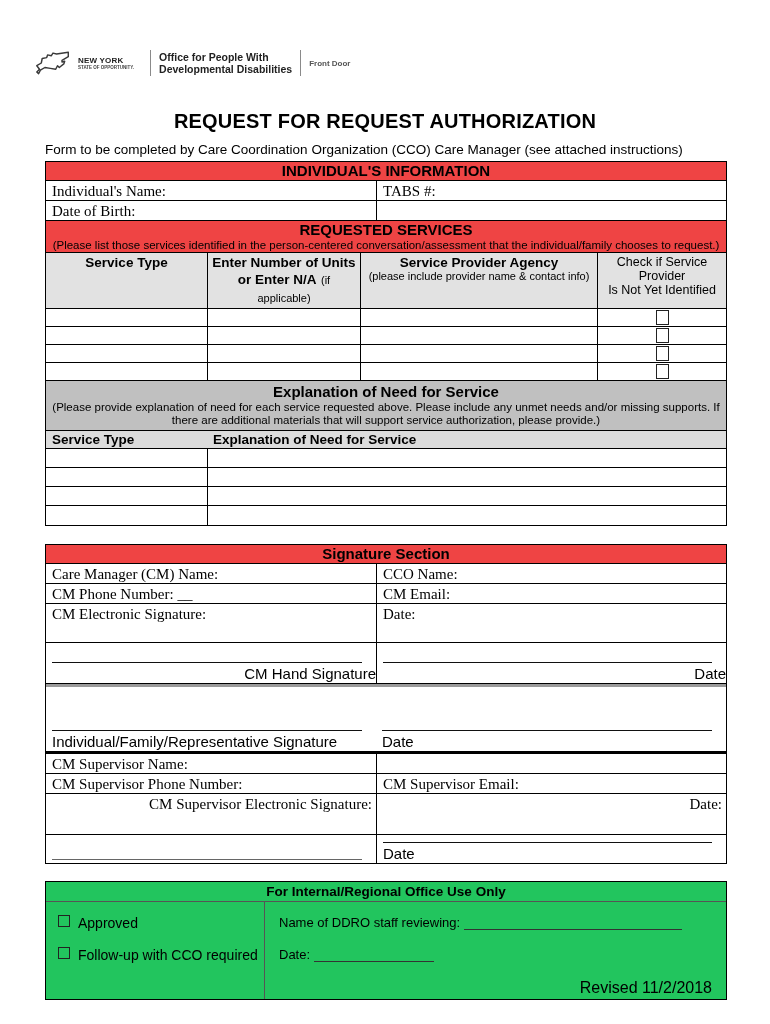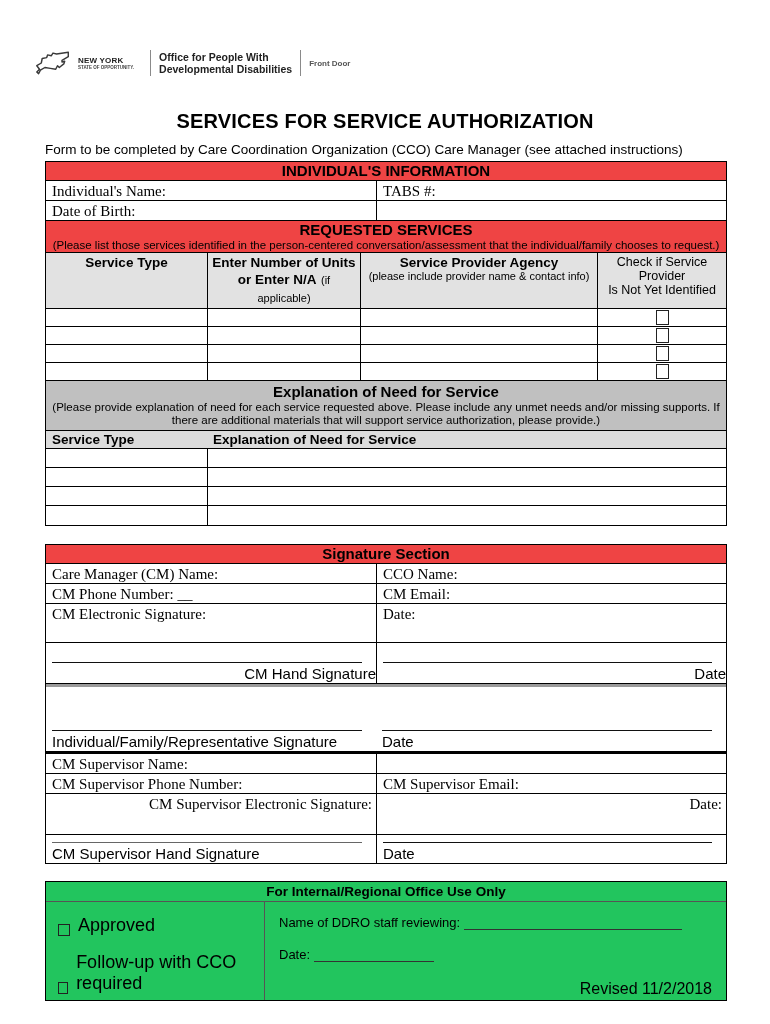--- a/index.html
+++ b/index.html
@@ -114,7 +114,7 @@
   <span class="logo-frontdoor">Front Door</span>
 </div>
 
-<div class="doc-title">SERVICES FOR SERVICE AUTHORIZATION</div>
+<div class="doc-title">REQUEST FOR REQUEST AUTHORIZATION</div>
 <div class="doc-subtitle">Form to be completed by Care Coordination Organization (CCO) Care Manager (see attached instructions)</div>
 
 <div class="content">

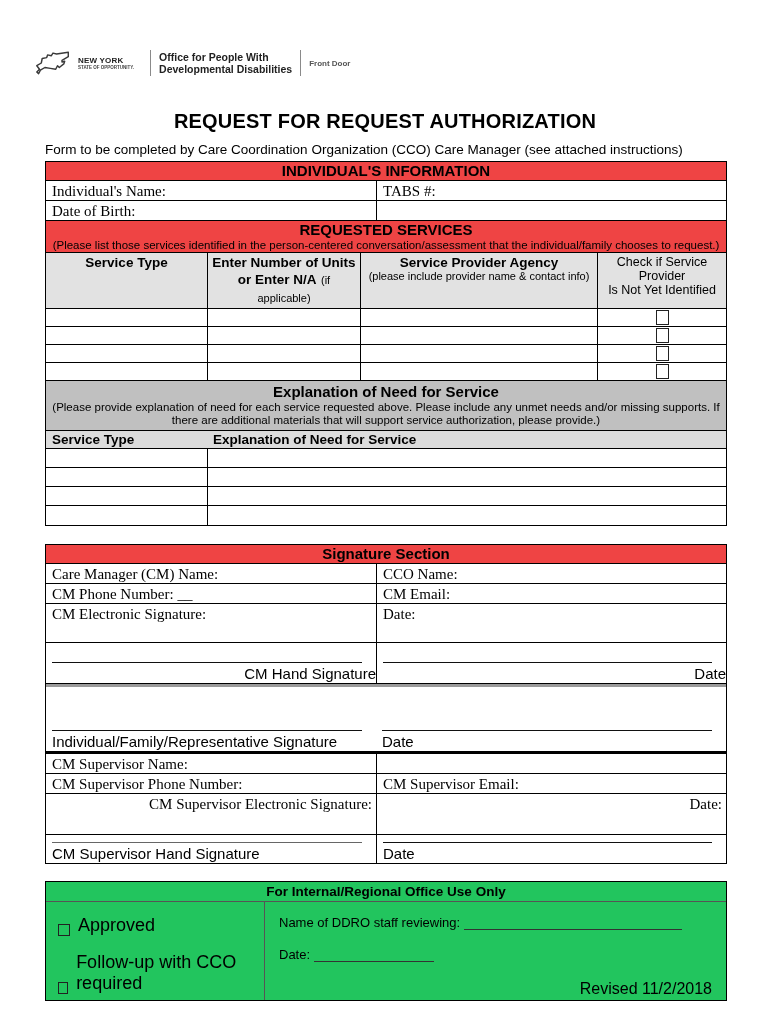--- a/index.html
+++ b/index.html
@@ -265,7 +265,6 @@
     <div class="frow">
       <div class="c-left handsig-cell tall28">
         <div class="sig-line gray"></div>
-        <div class="sig-label">CM Supervisor Hand Signature</div>
       </div>
       <div class="c-right handsig-cell tall28">
         <div class="sig-line"></div>

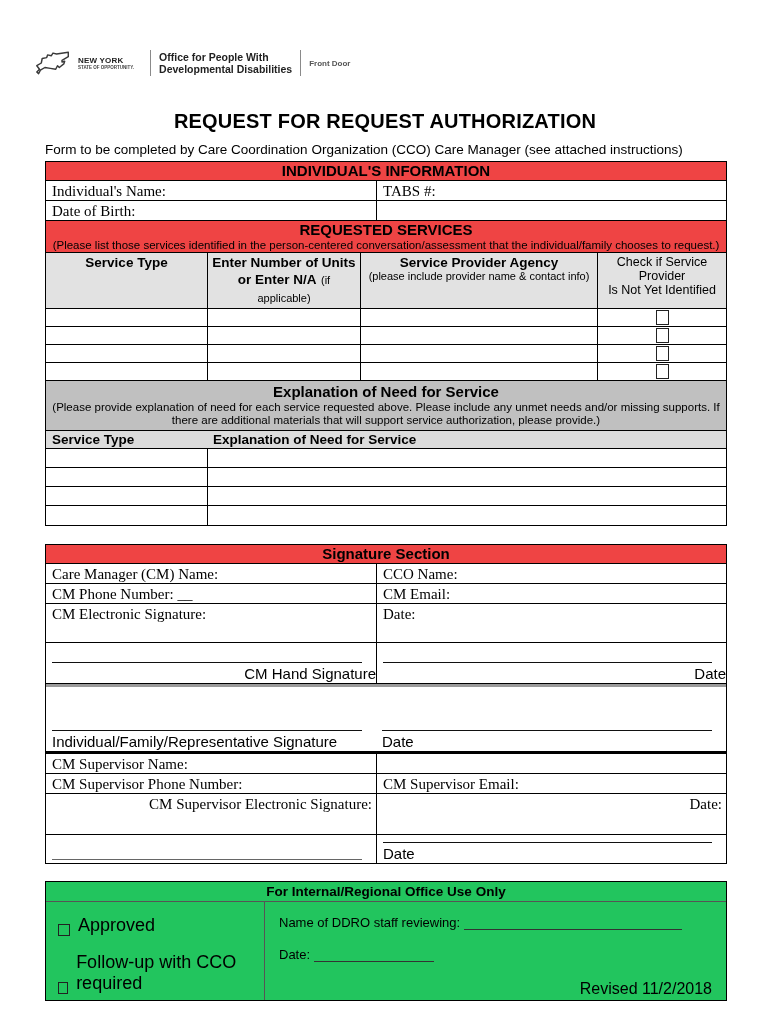--- a/index.html
+++ b/index.html
@@ -83,7 +83,7 @@
   .int-body { display: flex; min-height: 66px; }
   .int-left { width: 219px; border-right: 1px solid #555; padding: 13px 0 6px 12px; }
   .int-right { flex: 1; padding: 13px 10px 2px 14px; display: flex; flex-direction: column; }
-  .chk-line { display: flex; align-items: flex-end; font-size: 18px; margin-bottom: 16px; }
+  .chk-line { display: flex; align-items: flex-start; font-size: 14px; margin-bottom: 16px; }
   .chk-line:last-child { margin-bottom: 0; }
   .chk-sm { width: 12px; height: 12px; border: 1.5px solid #222; display: inline-block; margin-right: 8px; background: transparent; }
   .int-field { font-size: 13px; margin-bottom: 17px; display: flex; align-items: flex-end; }

